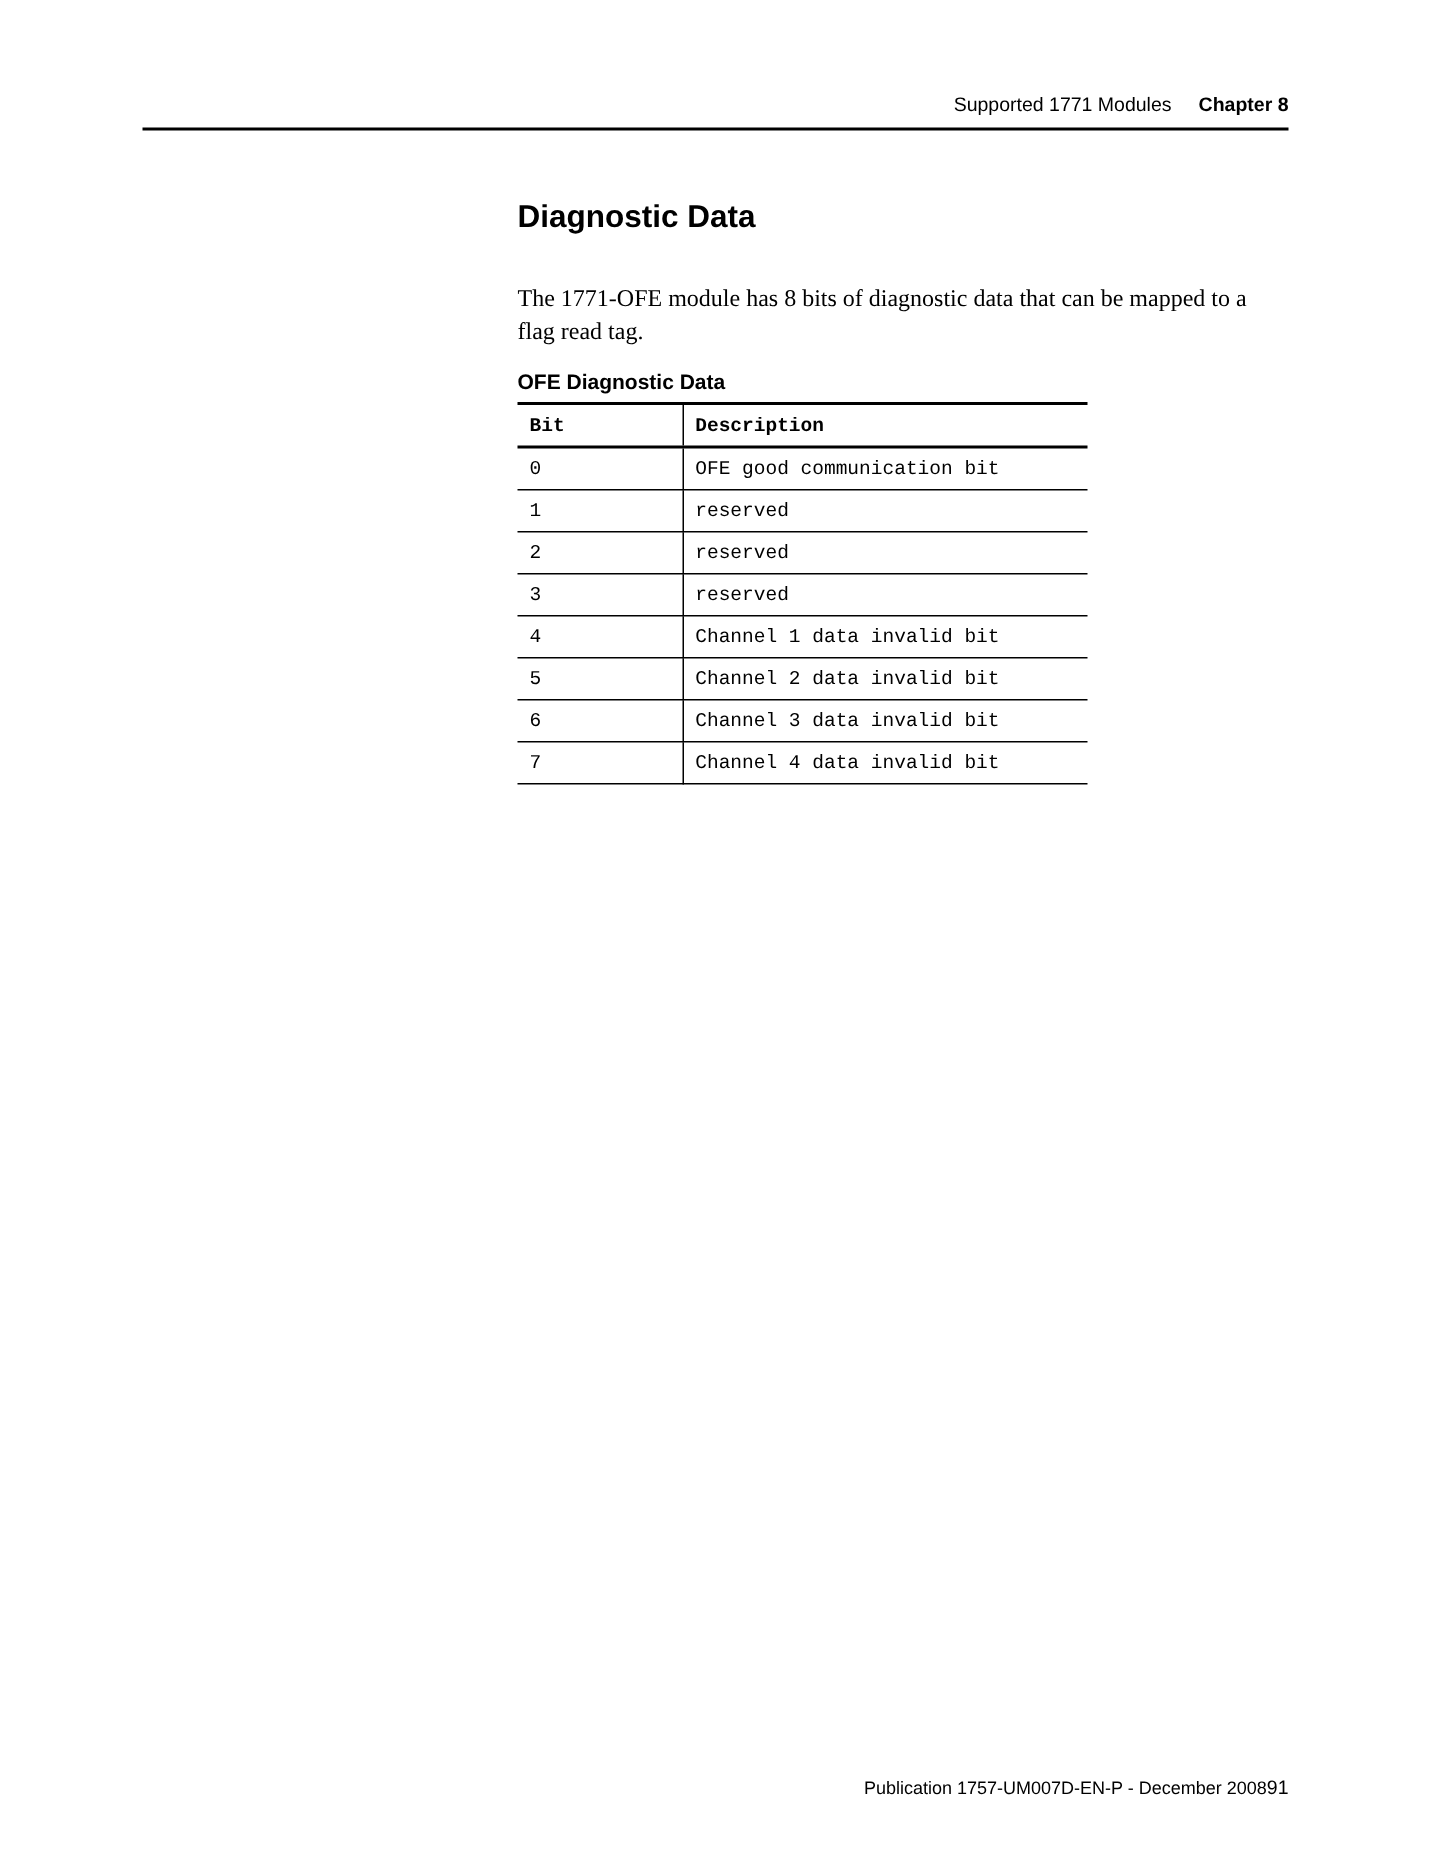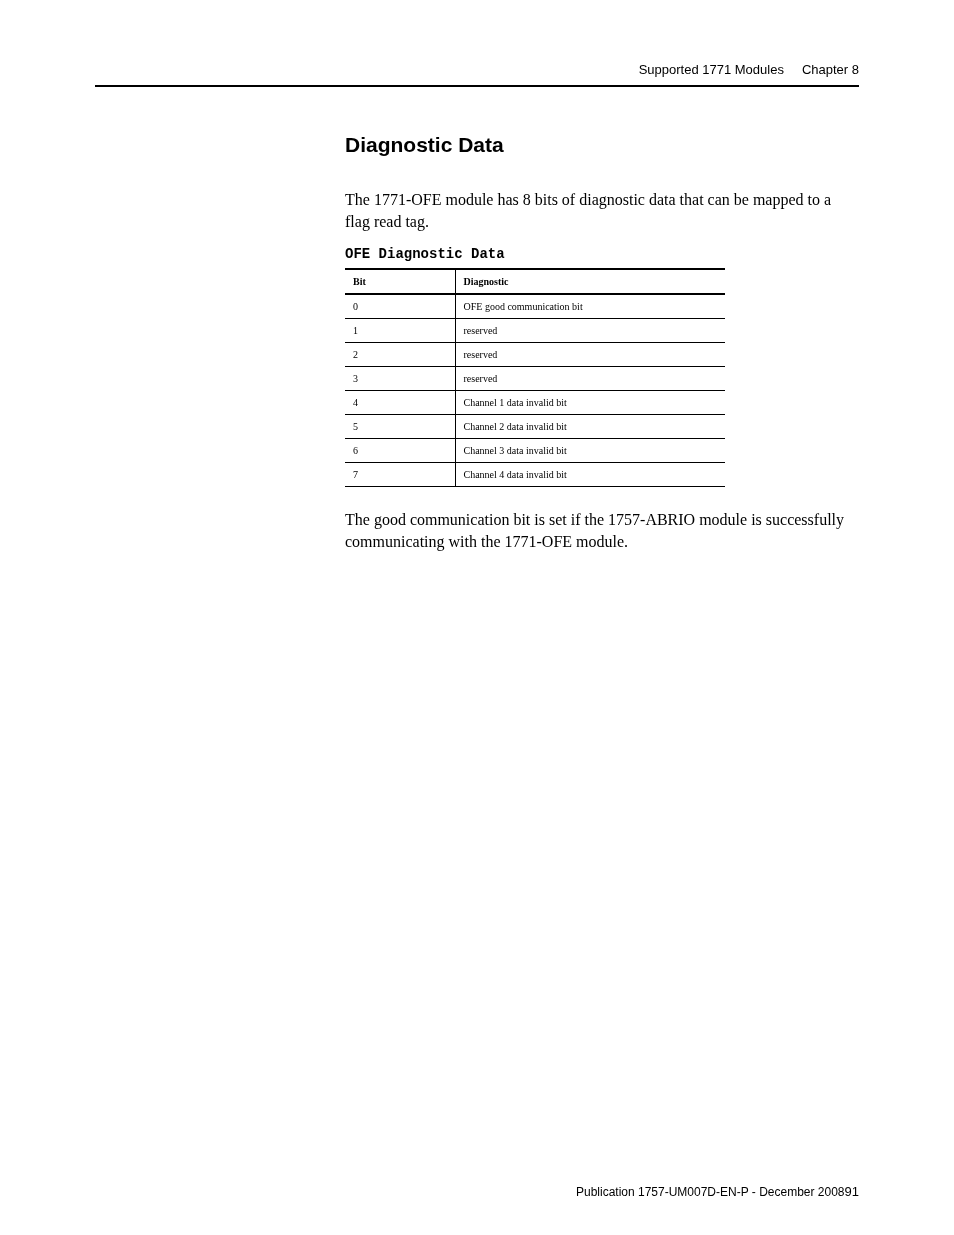--- a/index.html
+++ b/index.html
@@ -34,7 +34,7 @@
       margin-right: 18px;
     }
     .header-chapter {
-      font-weight: normal;
+      font-weight: bold;
     }
     .content {
       margin-left: 250px;

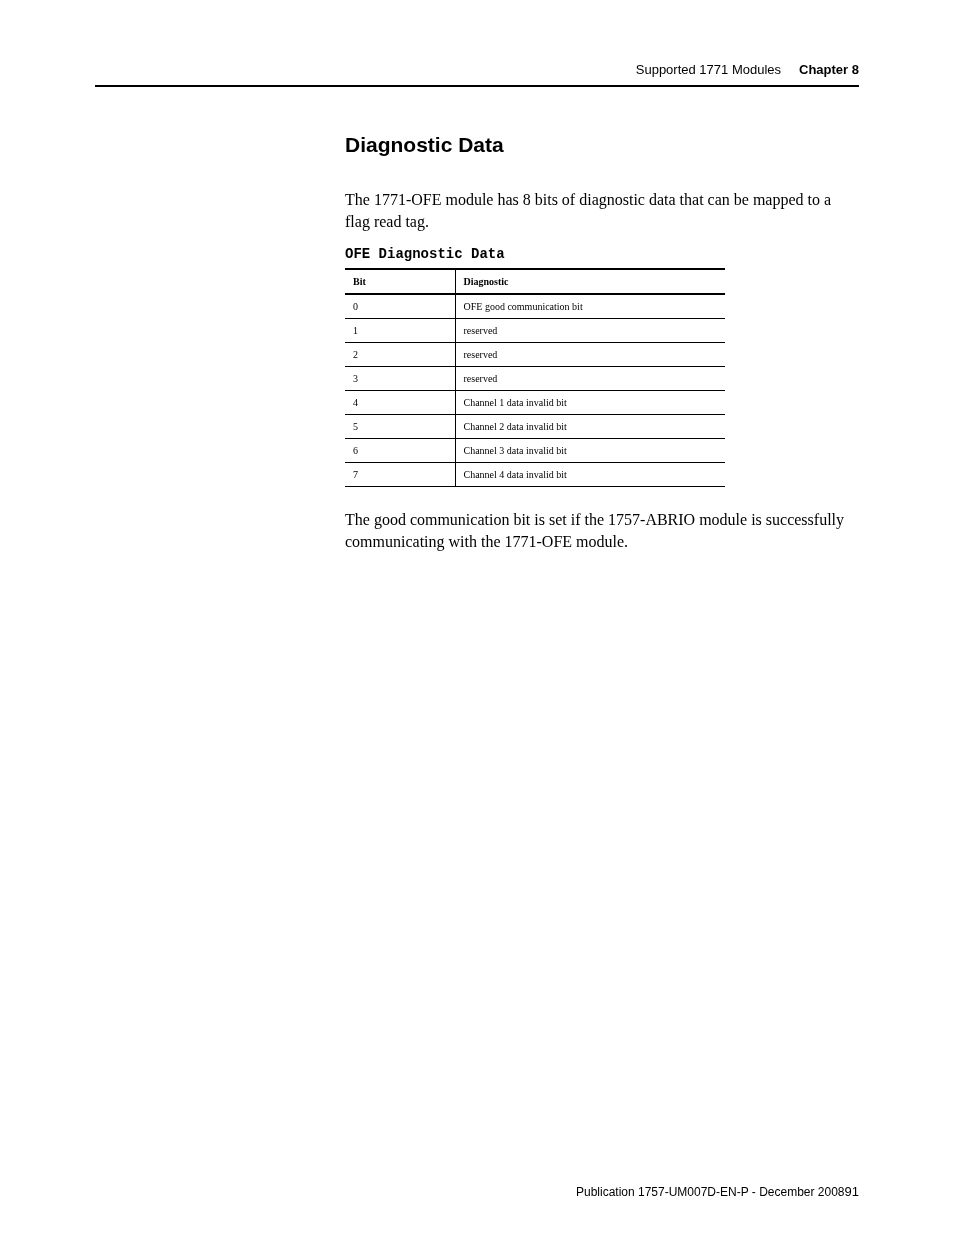--- a/index.html
+++ b/index.html
@@ -54,7 +54,7 @@
       margin-bottom: 14px;
     }
     .table-caption {
-      font-family: Liberation Mono, monospace;
+      font-family: Liberation Sans, sans-serif;
       font-weight: bold;
       font-size: 14px;
       margin-bottom: 6px;

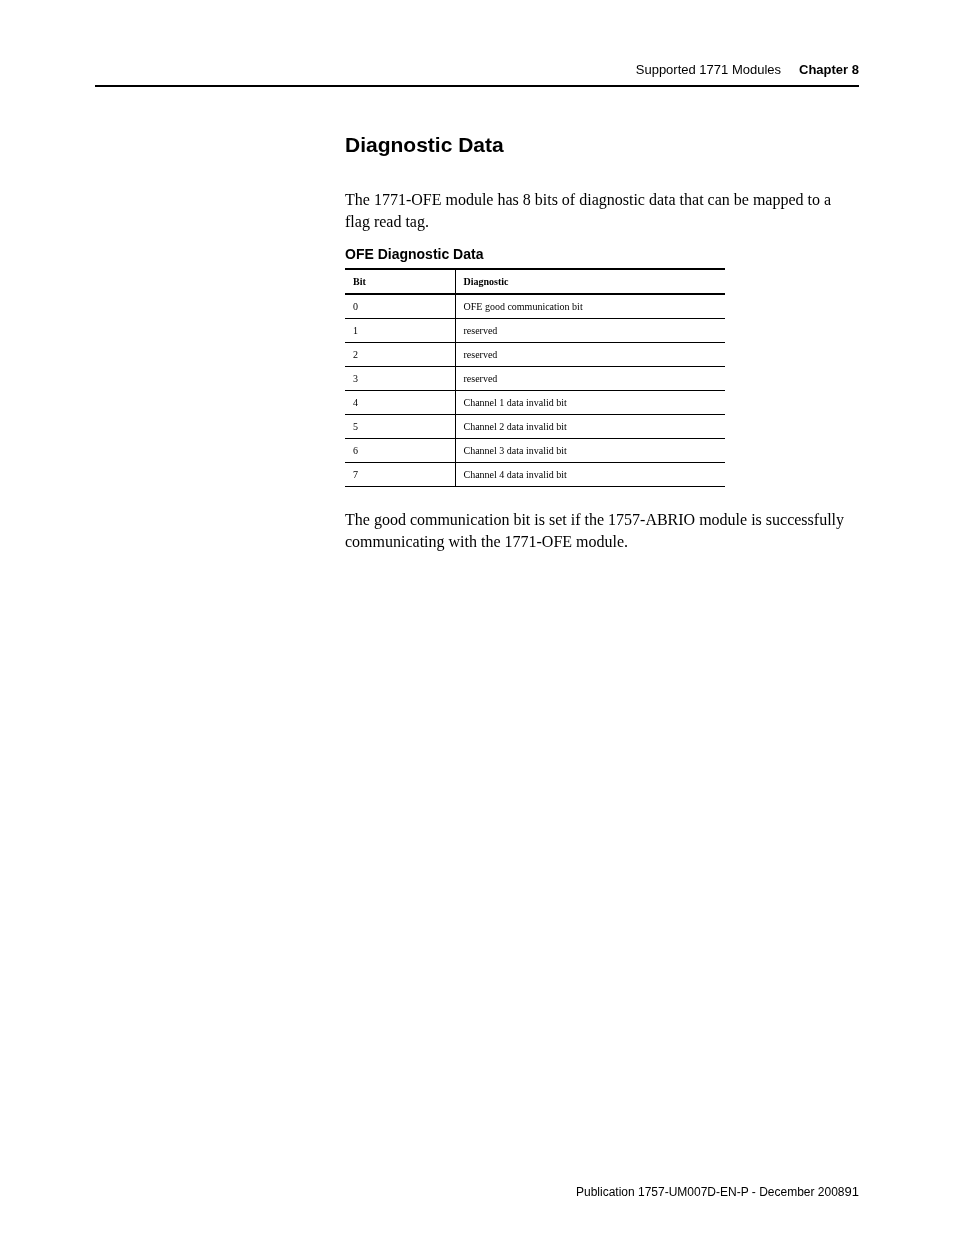--- a/index.html
+++ b/index.html
@@ -62,8 +62,8 @@
     table {
       border-collapse: collapse;
       width: 380px;
-      font-family: Liberation Serif, serif;
-      font-size: 10px;
+      font-family: Liberation Mono, monospace;
+      font-size: 13px;
       margin-bottom: 22px;
     }
     table th {

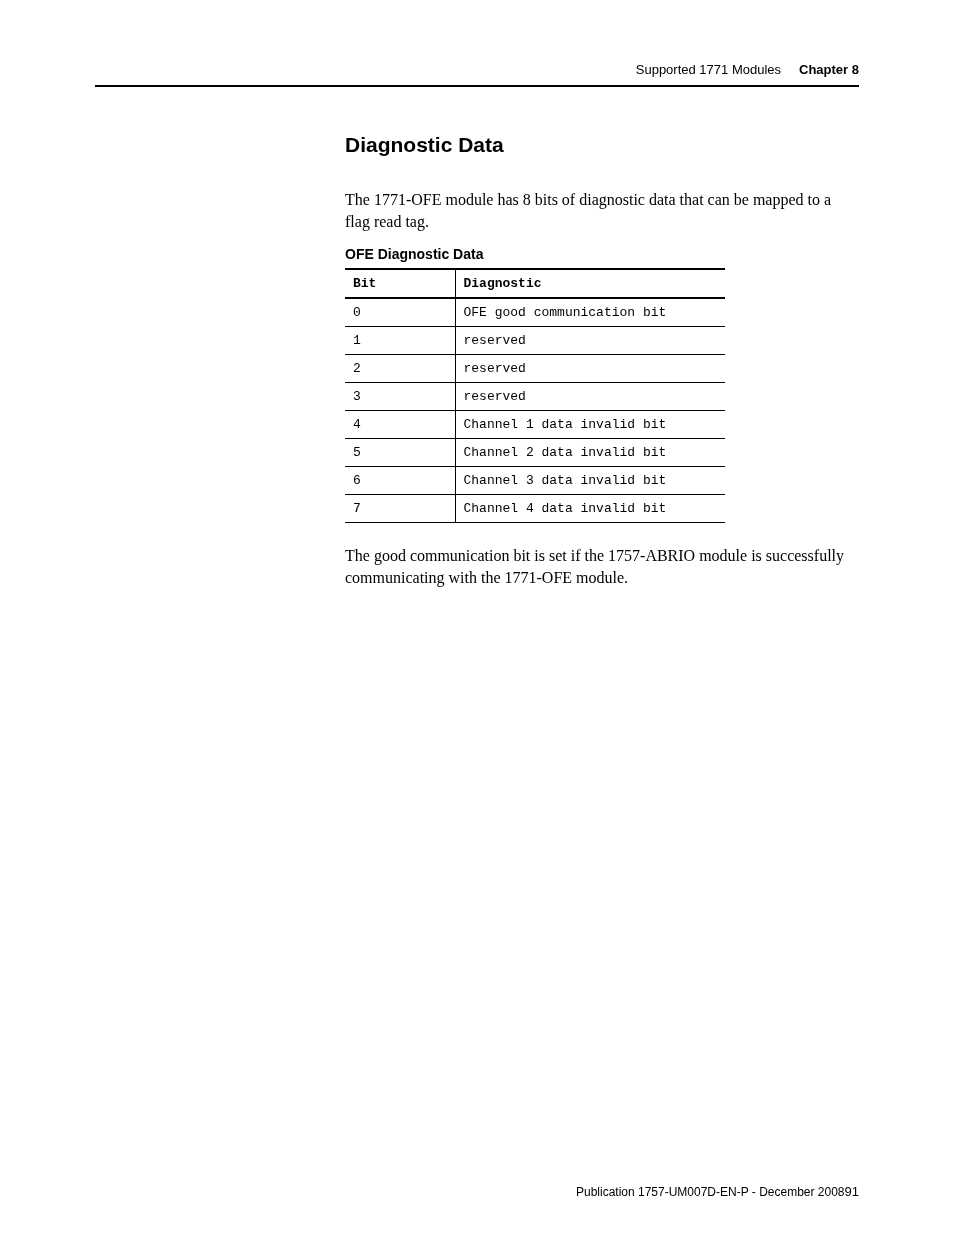--- a/index.html
+++ b/index.html
@@ -121,7 +121,7 @@
       <thead>
         <tr>
           <th>Bit</th>
-          <th>Diagnostic</th>
+          <th>Description</th>
         </tr>
       </thead>
       <tbody>

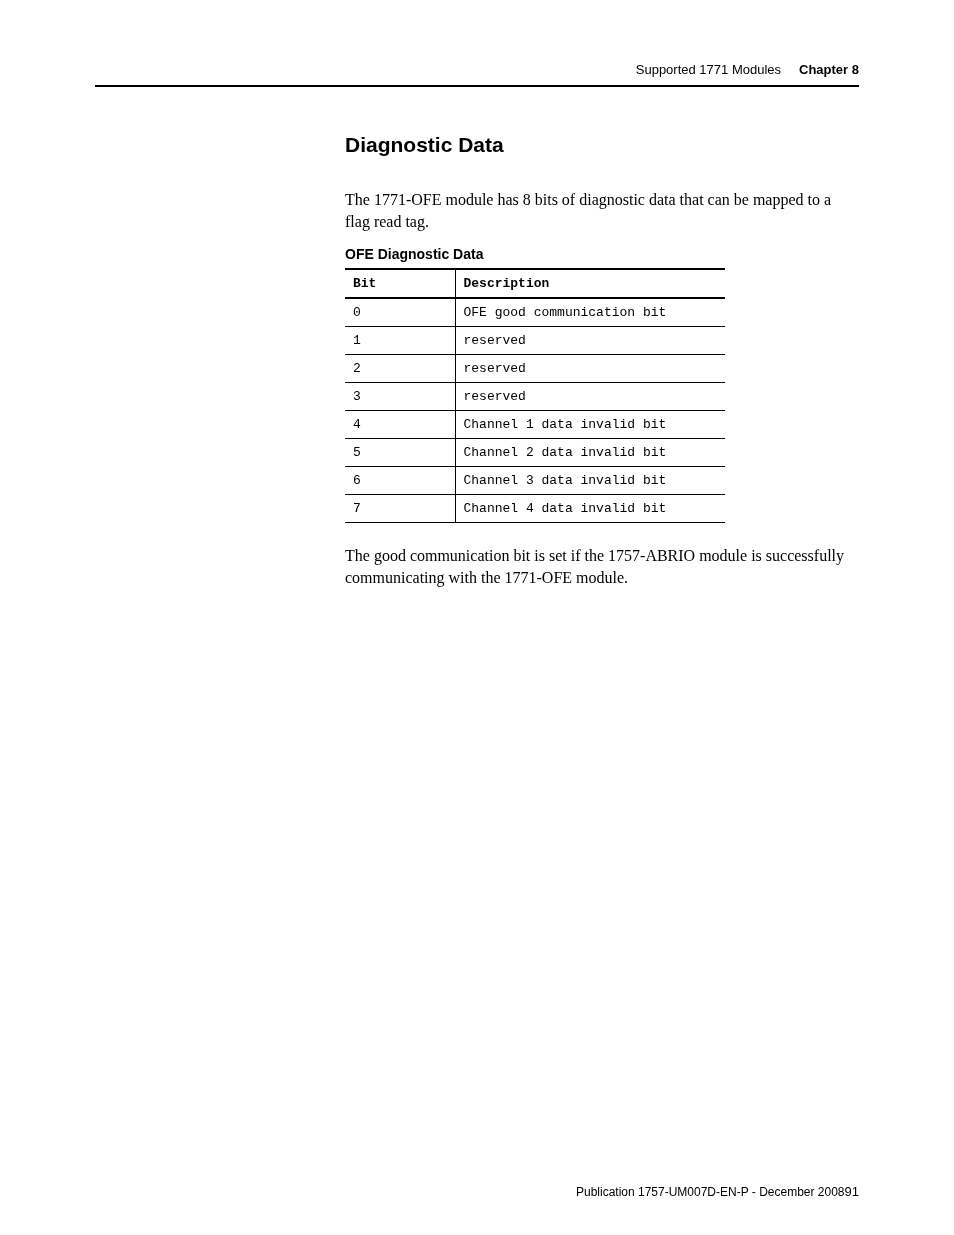--- a/index.html
+++ b/index.html
@@ -160,7 +160,6 @@
       </tbody>
     </table>
 
-    <p class="body-text">The good communication bit is set if the 1757-ABRIO module is successfully communicating with the 1771-OFE module.</p>
   </div>
 
   <div class="footer">

